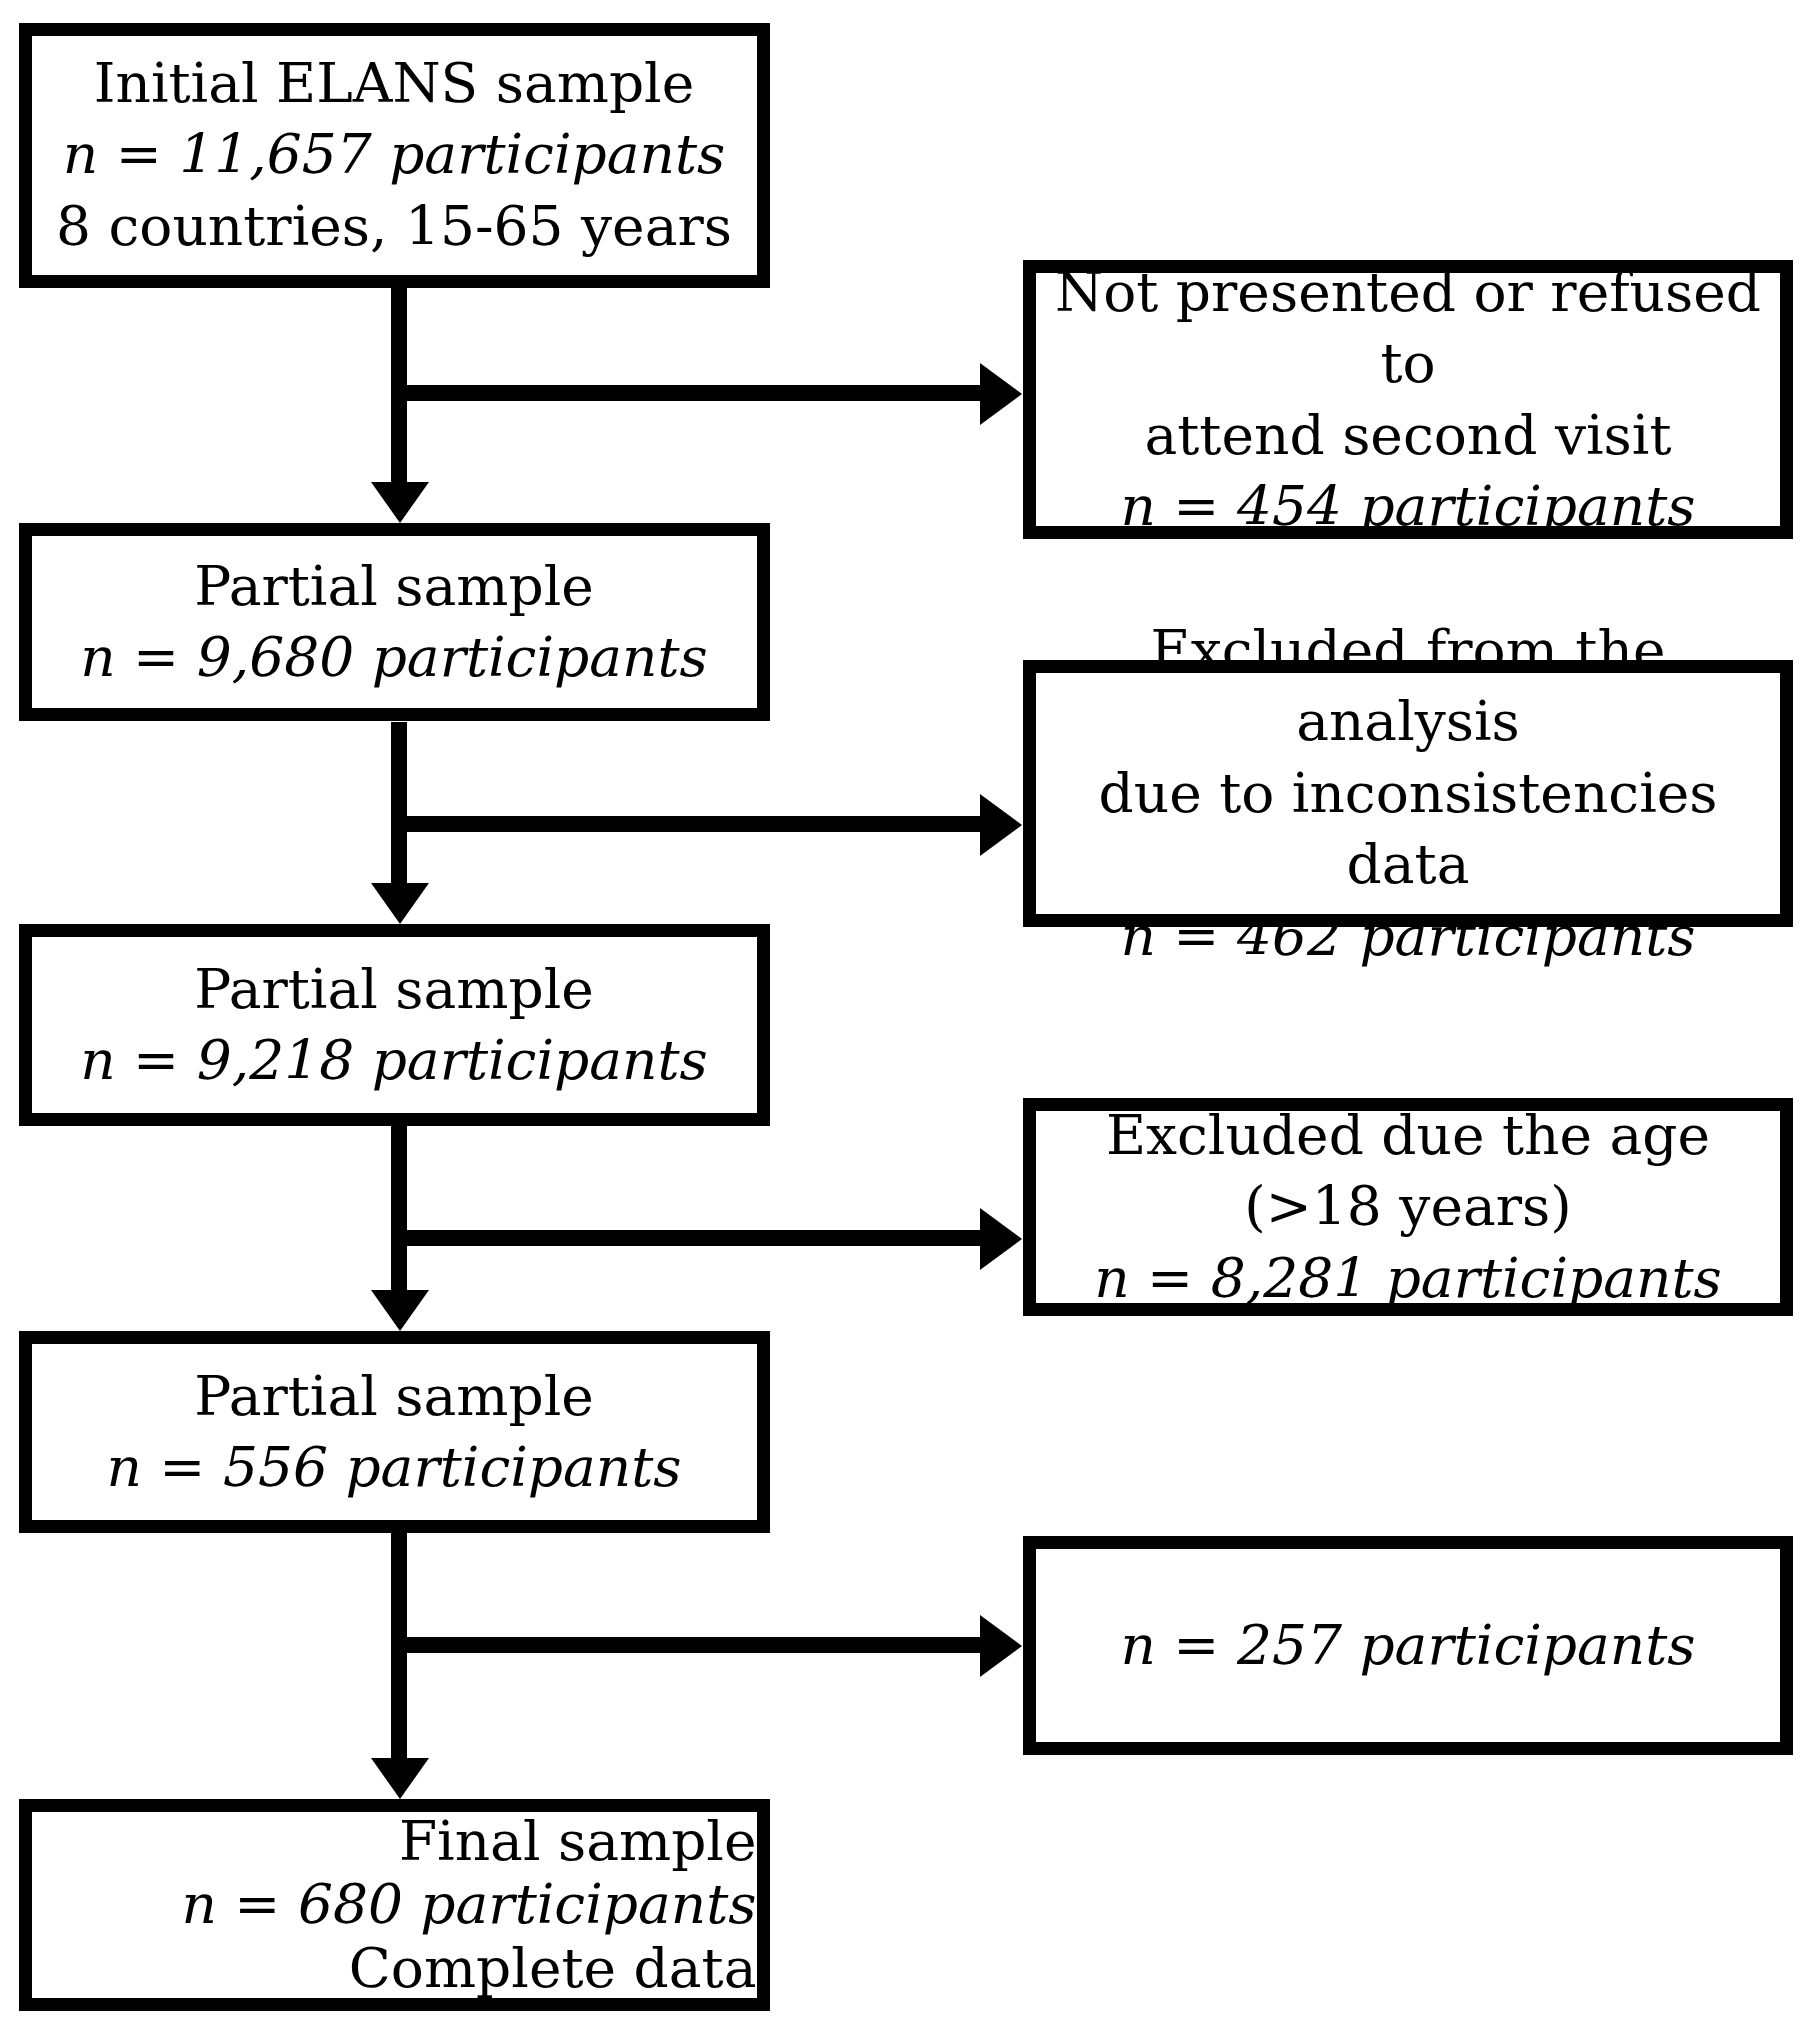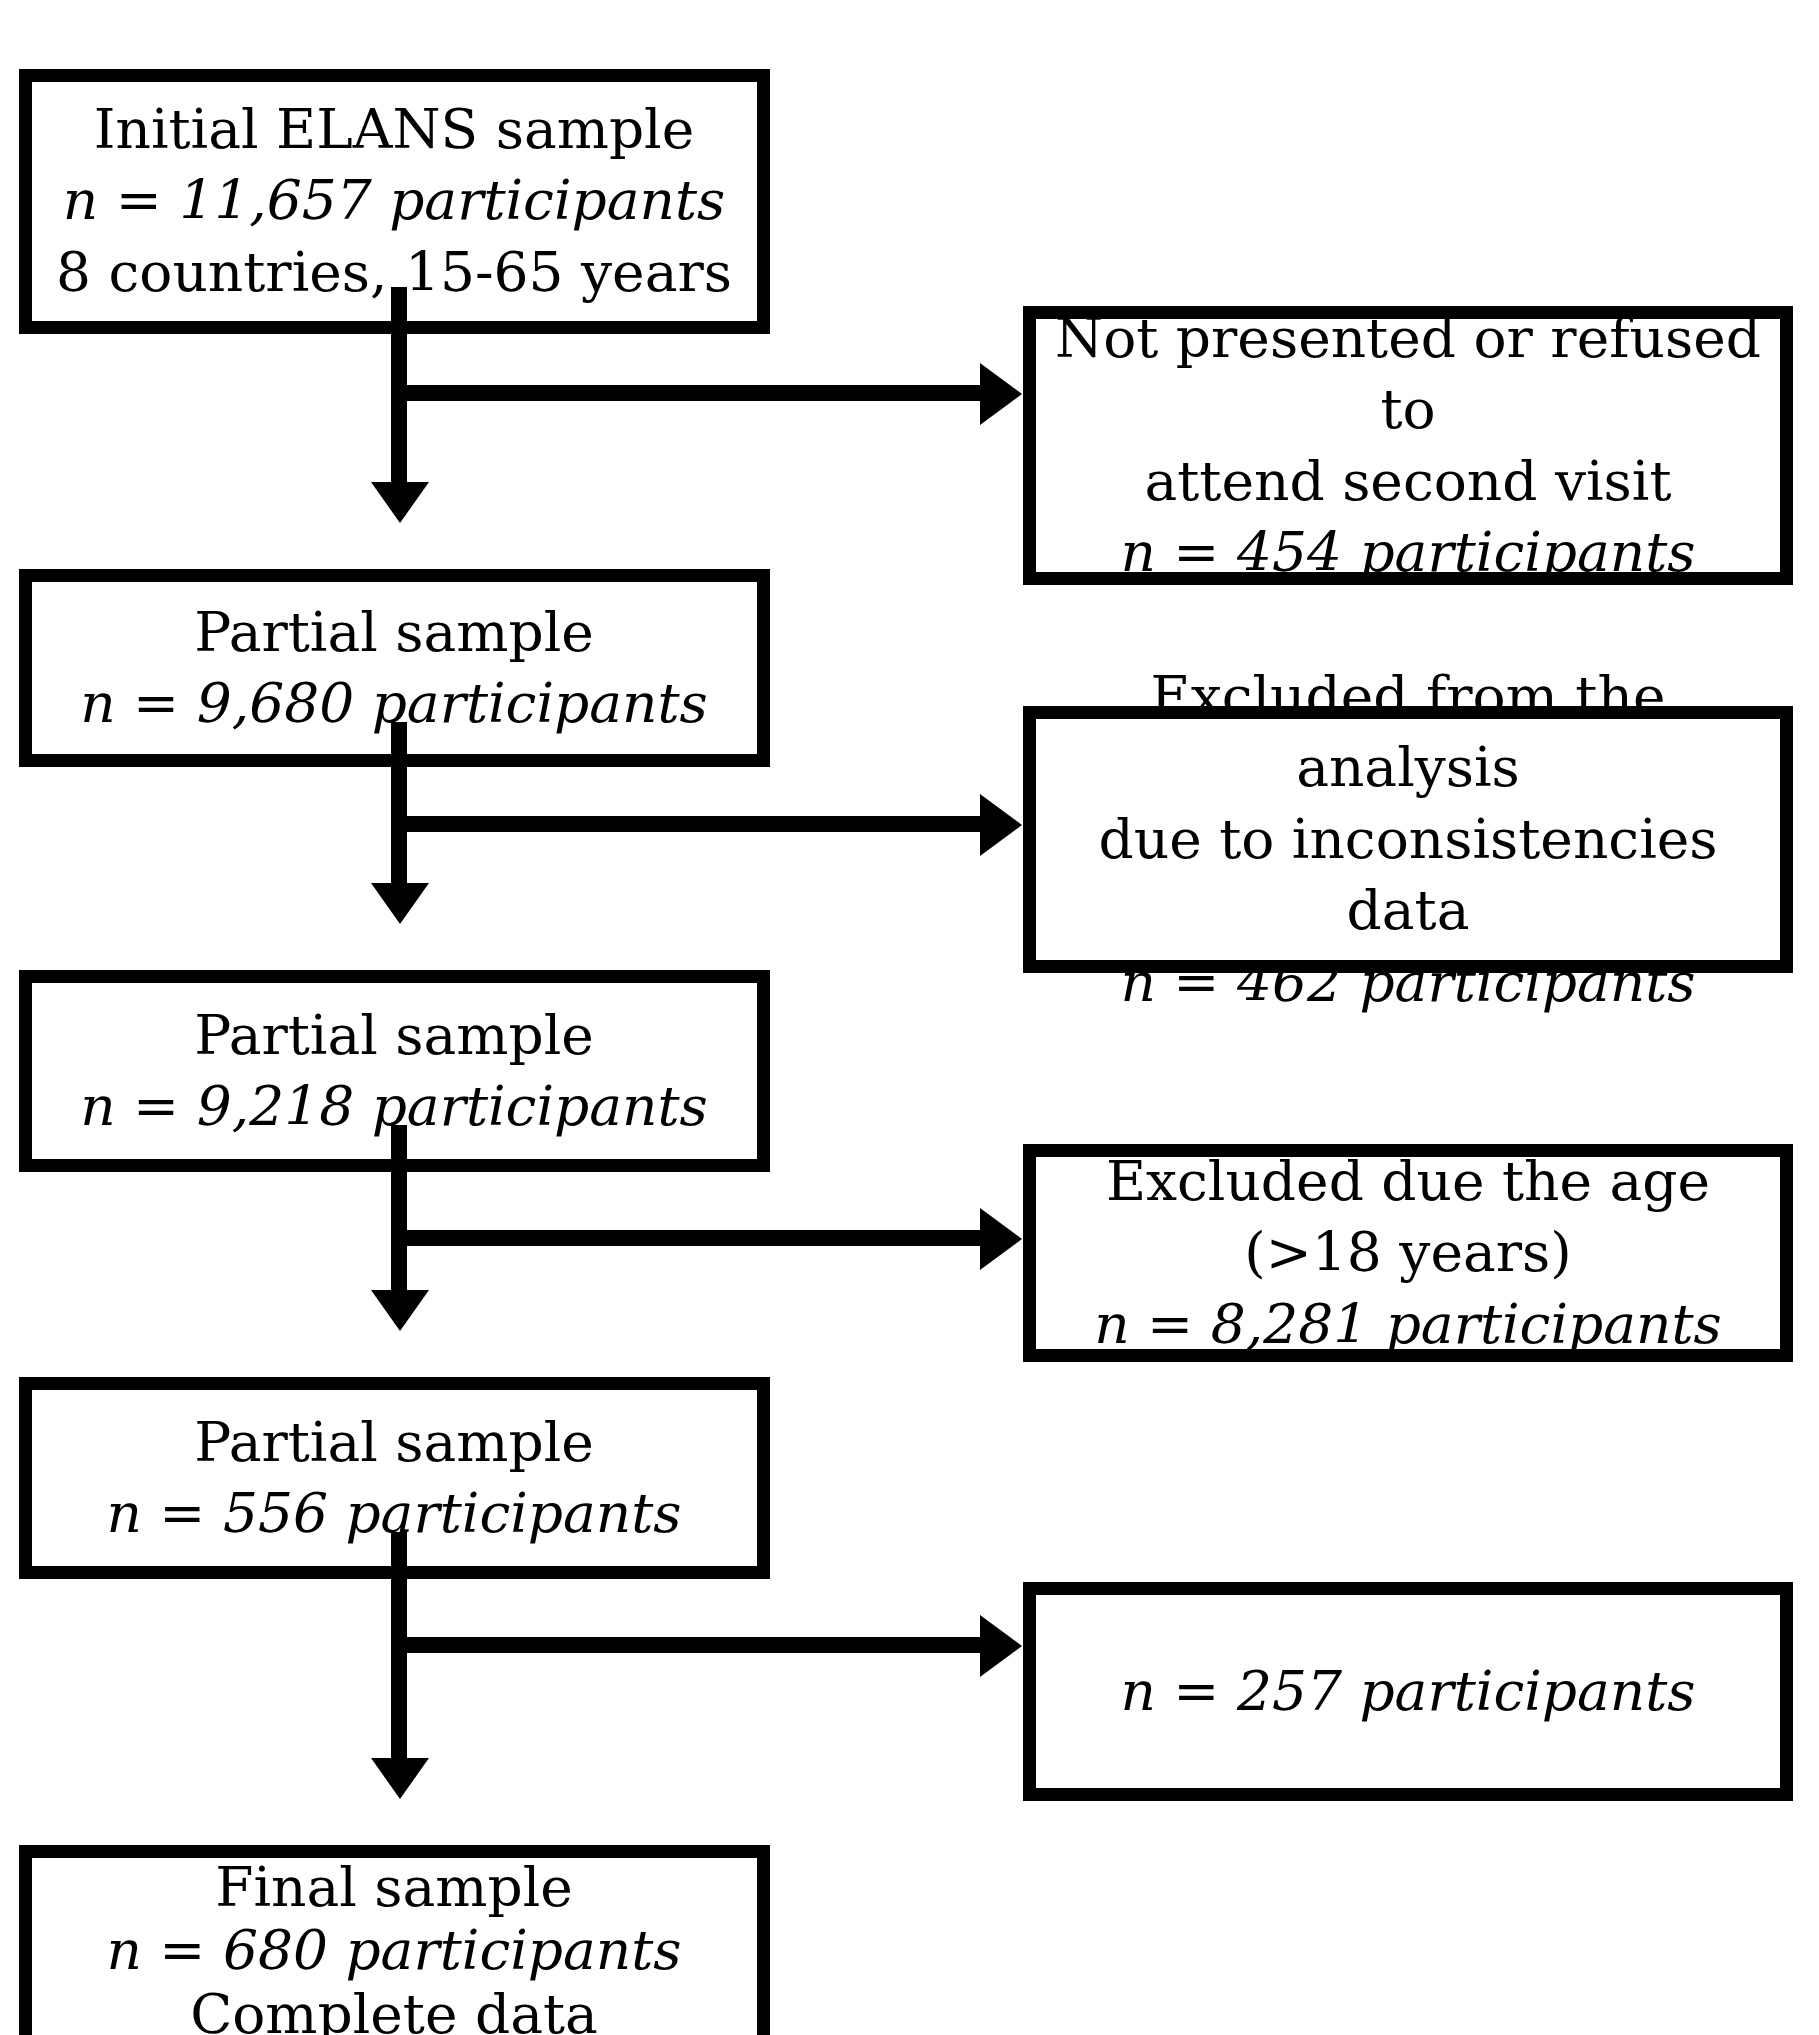--- a/index.html
+++ b/index.html
@@ -23,7 +23,6 @@
     text-align: center;
     font-size: 55px;
     line-height: 1.3;
-    margin-top: 46px;
   }
   .box .line { width: 100%; }
   .italic { font-style: italic; }

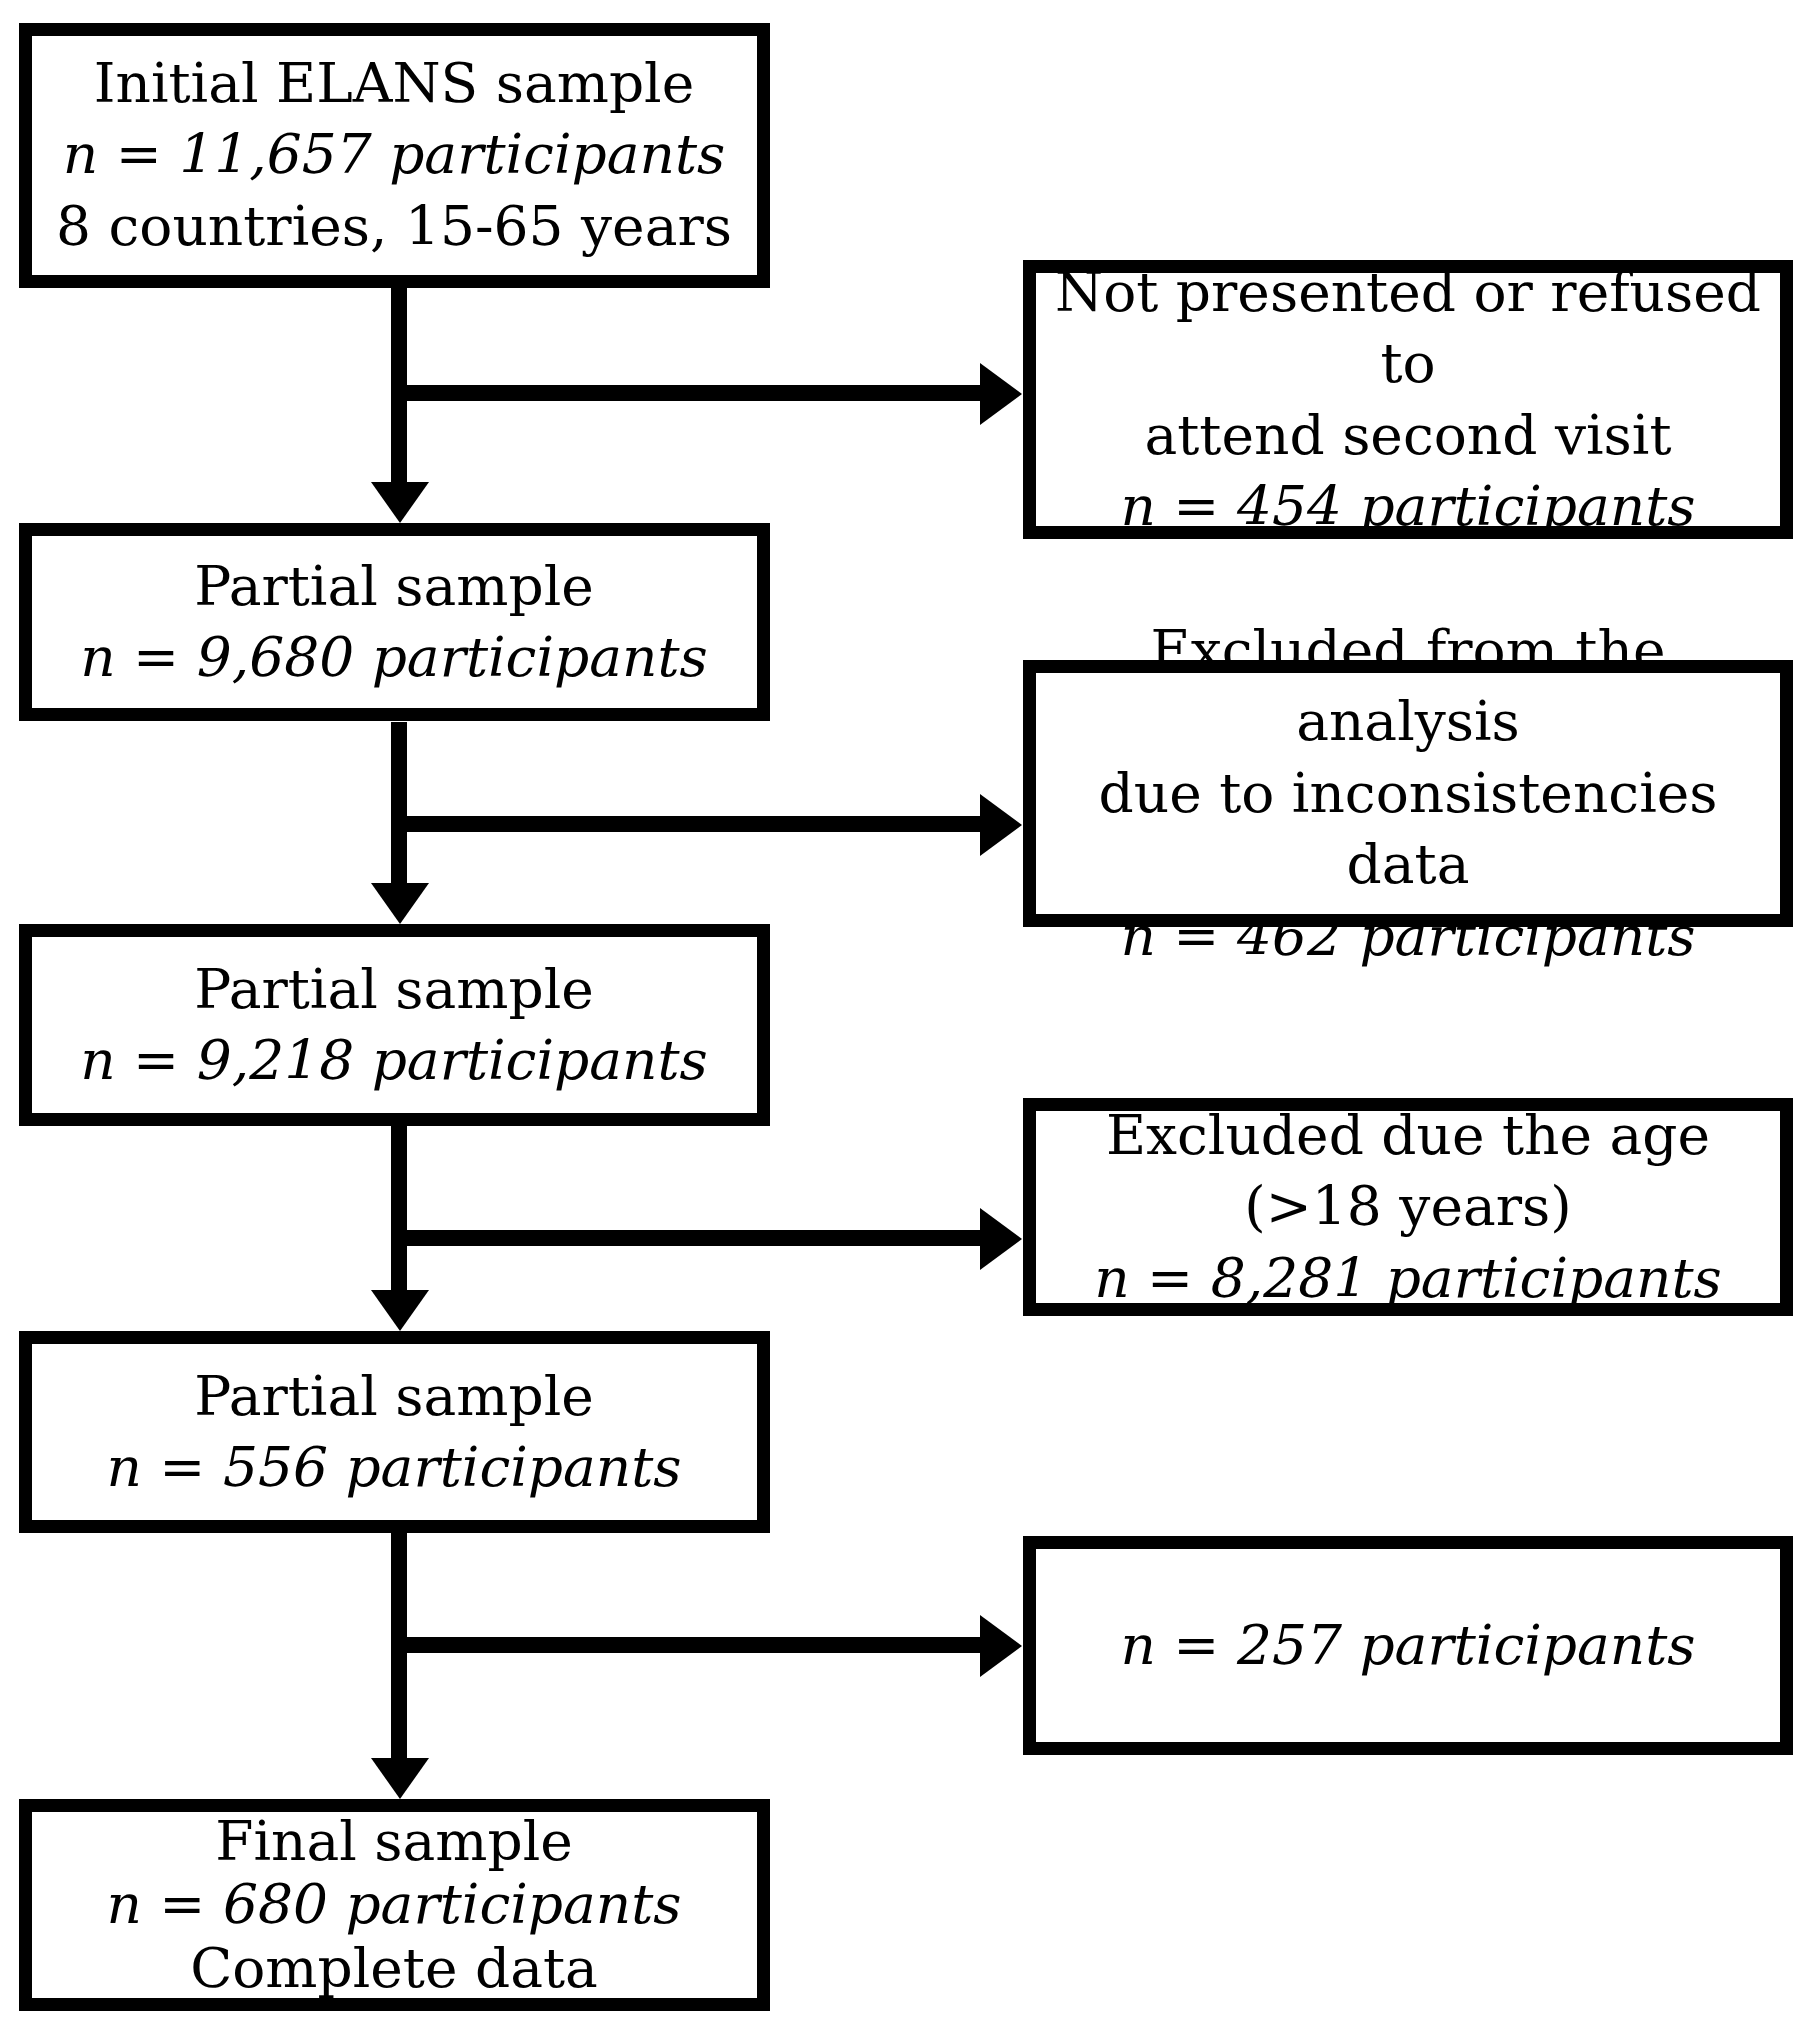--- a/index.html
+++ b/index.html
@@ -33,7 +33,7 @@
   #box-2 { left: 18.5px;   top: 523px;  width: 751px; height: 198px; }
   #box-4 { left: 18.5px;   top: 924px; width: 751px; height: 202px; }
   #box-6 { left: 18.5px;   top: 1331px; width: 751px; height: 202px; }
-  #box-8 { left: 18.5px;   top: 1799px; width: 751px; height: 212px; }
+  #box-8 { left: 18.5px;   top: 1799px; width: 751px; height: 212px; text-align: right; }
 
   
   #box-1 { left: 1023px; top: 260px;  width: 770px; height: 279px; }

